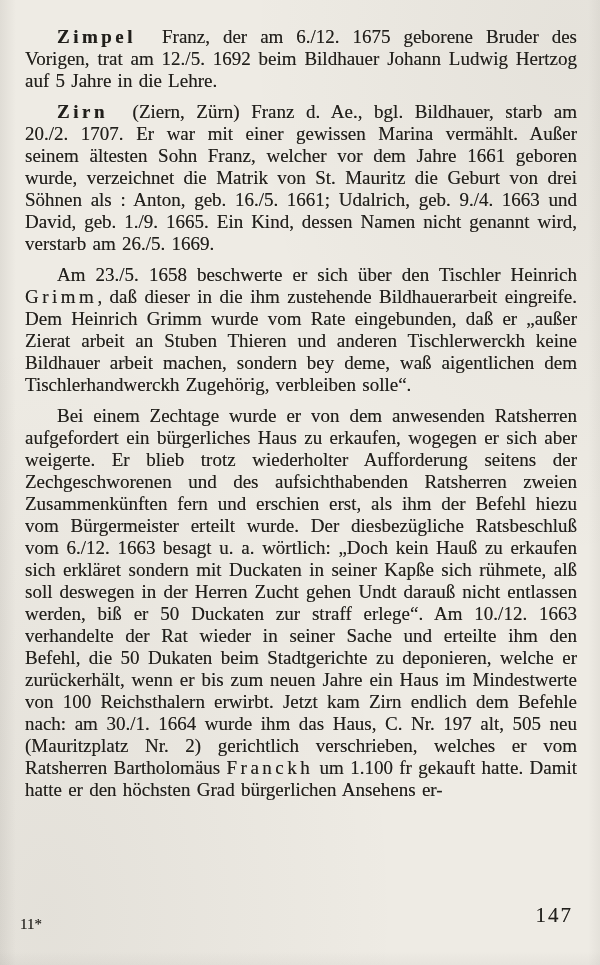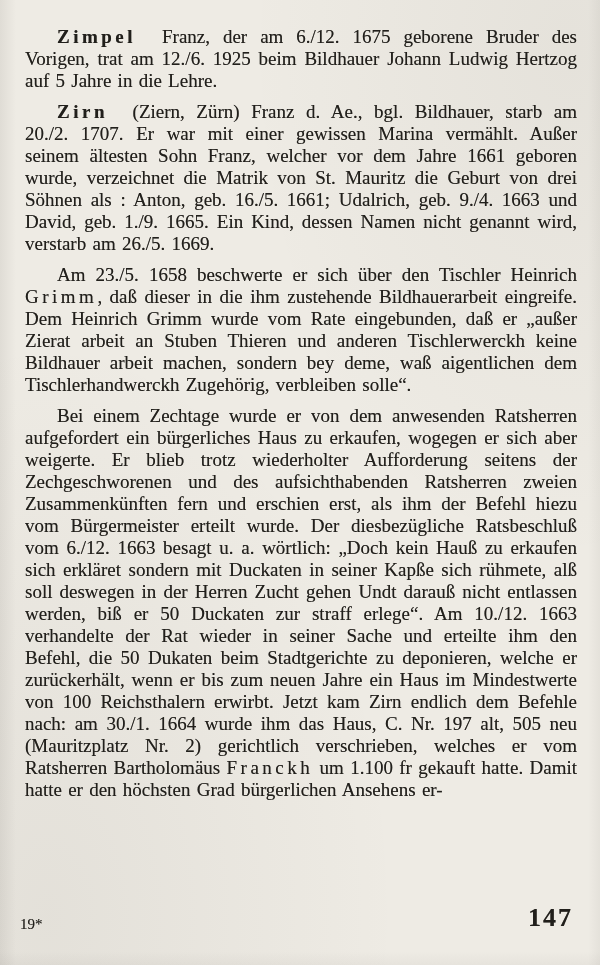--- a/index.html
+++ b/index.html
@@ -61,7 +61,7 @@
 
 <div class="page">
 
-  <p class="para"><span class="headword">Zimpel</span><span> Franz, der am 6./12. 1675 geborene Bruder des Vorigen, trat am 12./6. 1925 beim Bildhauer Johann Ludwig Hertzog auf 5 Jahre in die Lehre.</span></p>
+  <p class="para"><span class="headword">Zimpel</span><span> Franz, der am 6./12. 1675 geborene Bruder des Vorigen, trat am 12./5. 1692 beim Bildhauer Johann Ludwig Hertzog auf 5 Jahre in die Lehre.</span></p>
 
   <p class="para"><span class="headword">Zirn</span><span> (Ziern, Zürn) Franz d. Ae., bgl. Bildhauer, starb am 20./2. 1707. Er war mit einer gewissen Marina vermählt. Außer seinem ältesten Sohn Franz, welcher vor dem Jahre 1661 geboren wurde, verzeichnet die Matrik von St. Mauritz die Geburt von drei Söhnen als : Anton, geb. 16./5. 1661; Udalrich, geb. 9./4. 1663 und David, geb. 1./9. 1665. Ein Kind, dessen Namen nicht genannt wird, verstarb am 26./5. 1669.</span></p>
 

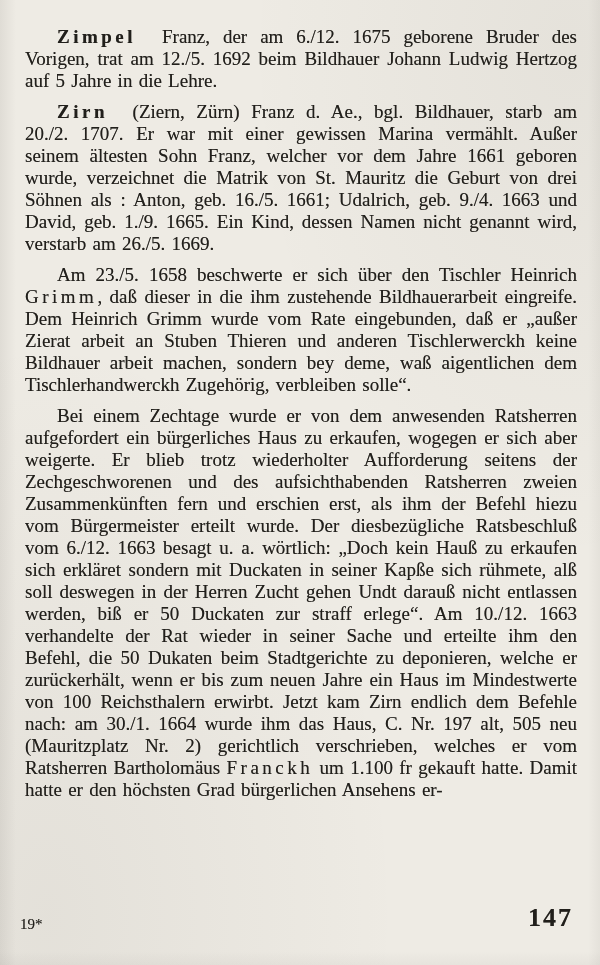--- a/index.html
+++ b/index.html
@@ -72,7 +72,7 @@
 </div>
 
 <div class="footer">
-  <span class="sig">19*</span>
+  <span class="sig">11*</span>
   <span class="pagenum">147</span>
 </div>
 

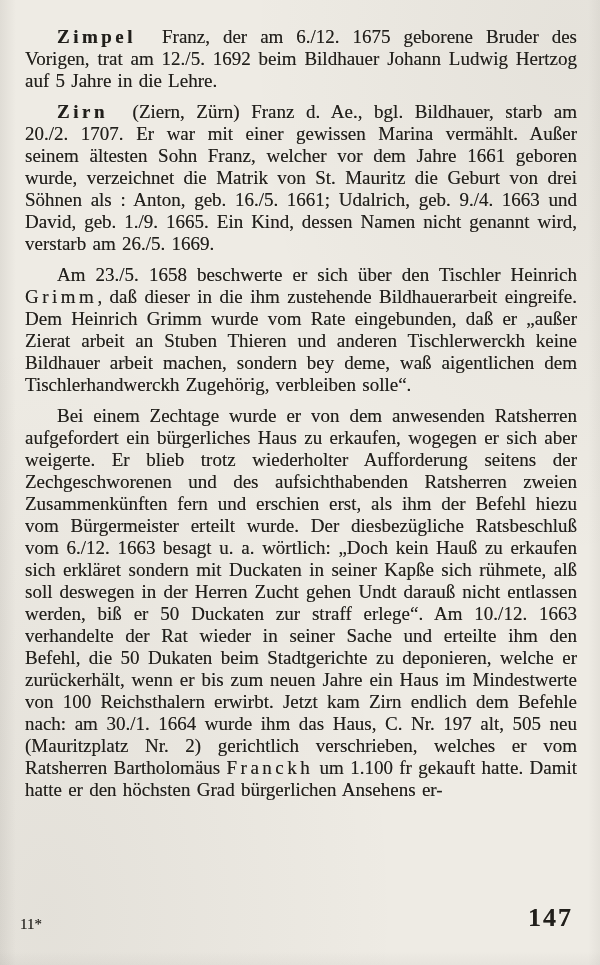--- a/index.html
+++ b/index.html
@@ -50,10 +50,9 @@
     text-shadow: 0 0 0.5px rgba(33,31,27,0.5);
   }
   .pagenum {
-    font-size: 26px;
+    font-size: 21px;
     letter-spacing: 2px;
     text-shadow: 0 0 0.5px rgba(33,31,27,0.5);
-    font-weight: bold;
   }
 </style>
 </head>

